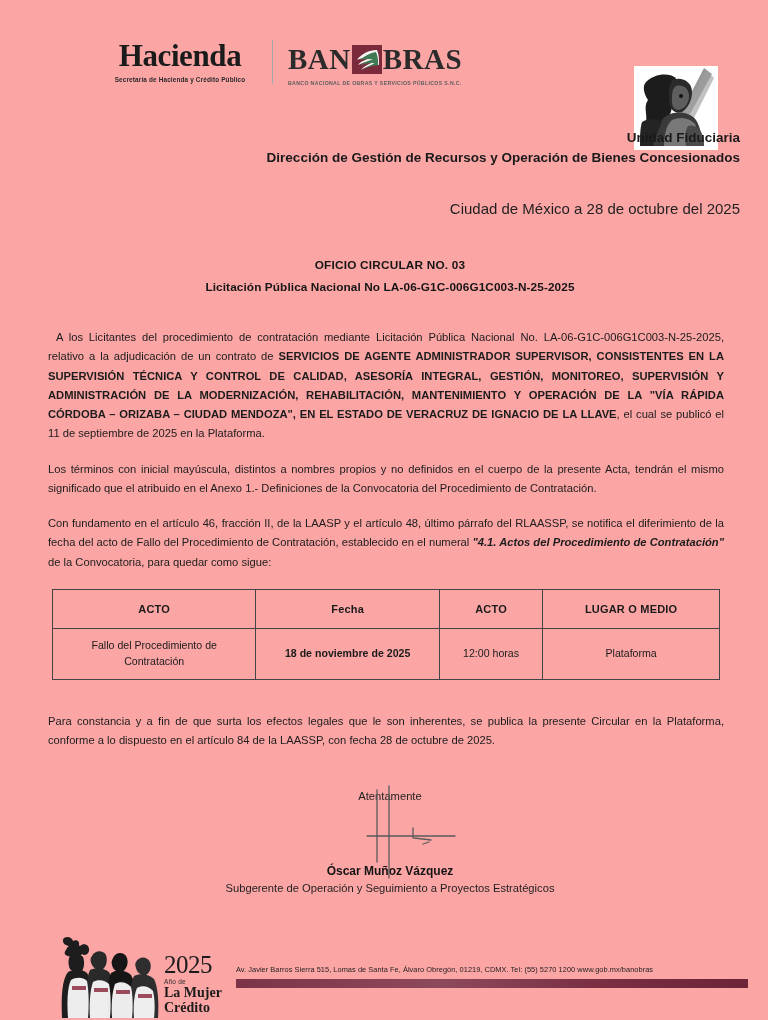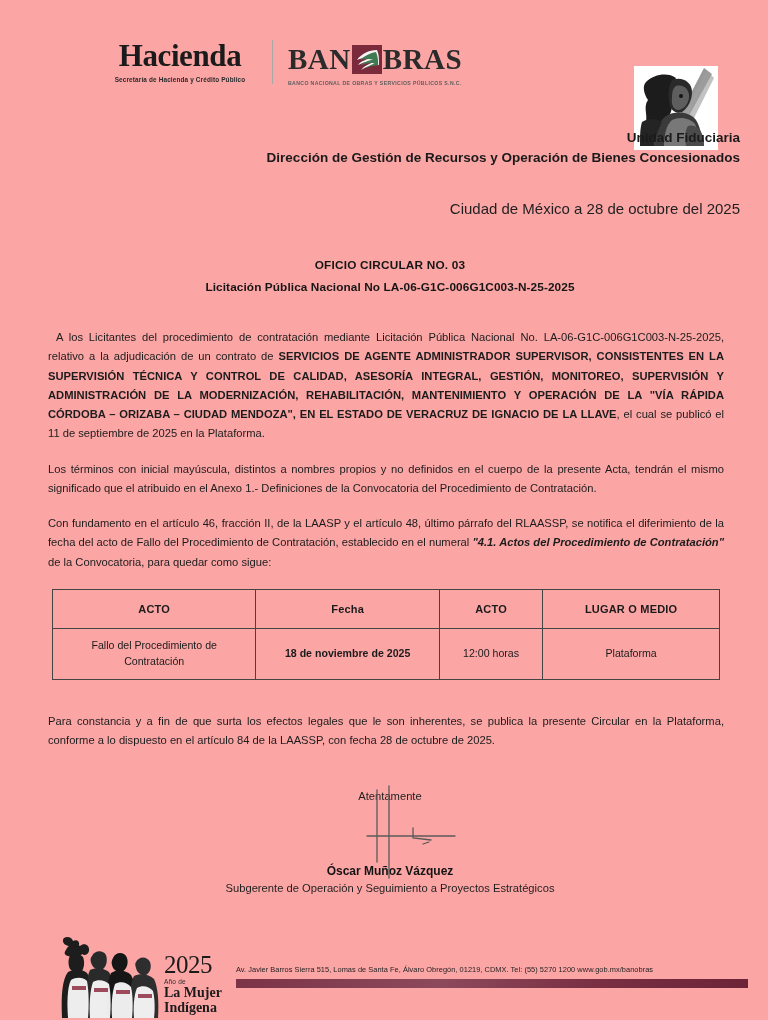--- a/index.html
+++ b/index.html
@@ -490,7 +490,7 @@
         <div class="yr">2025</div>
         <div class="anio">Año de</div>
         <div class="l1">La Mujer</div>
-        <div class="l2">Indígena</div>
+        <div class="l2">Crédito</div>
       </div>
     </div>
 

